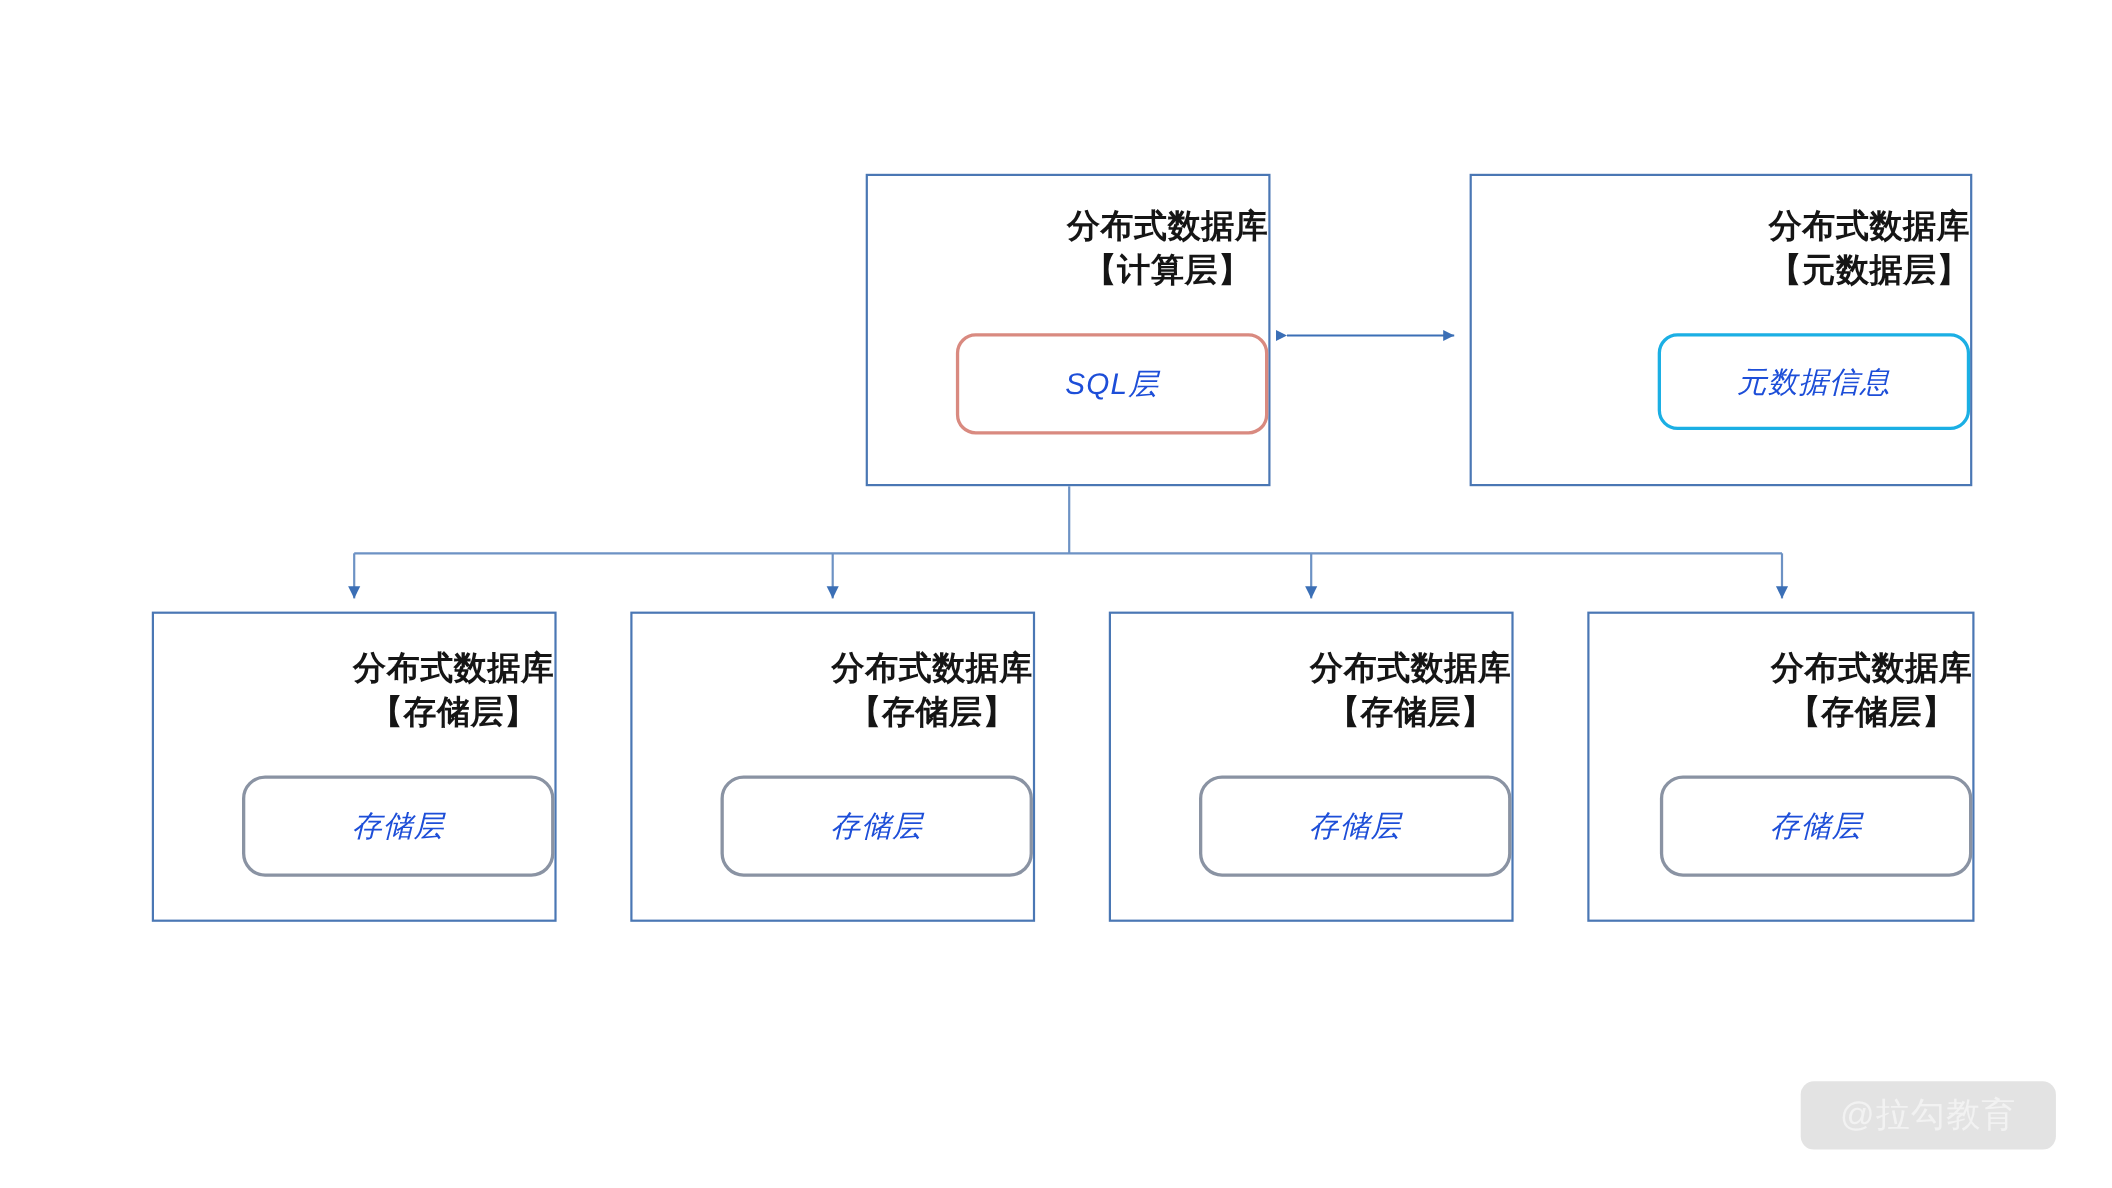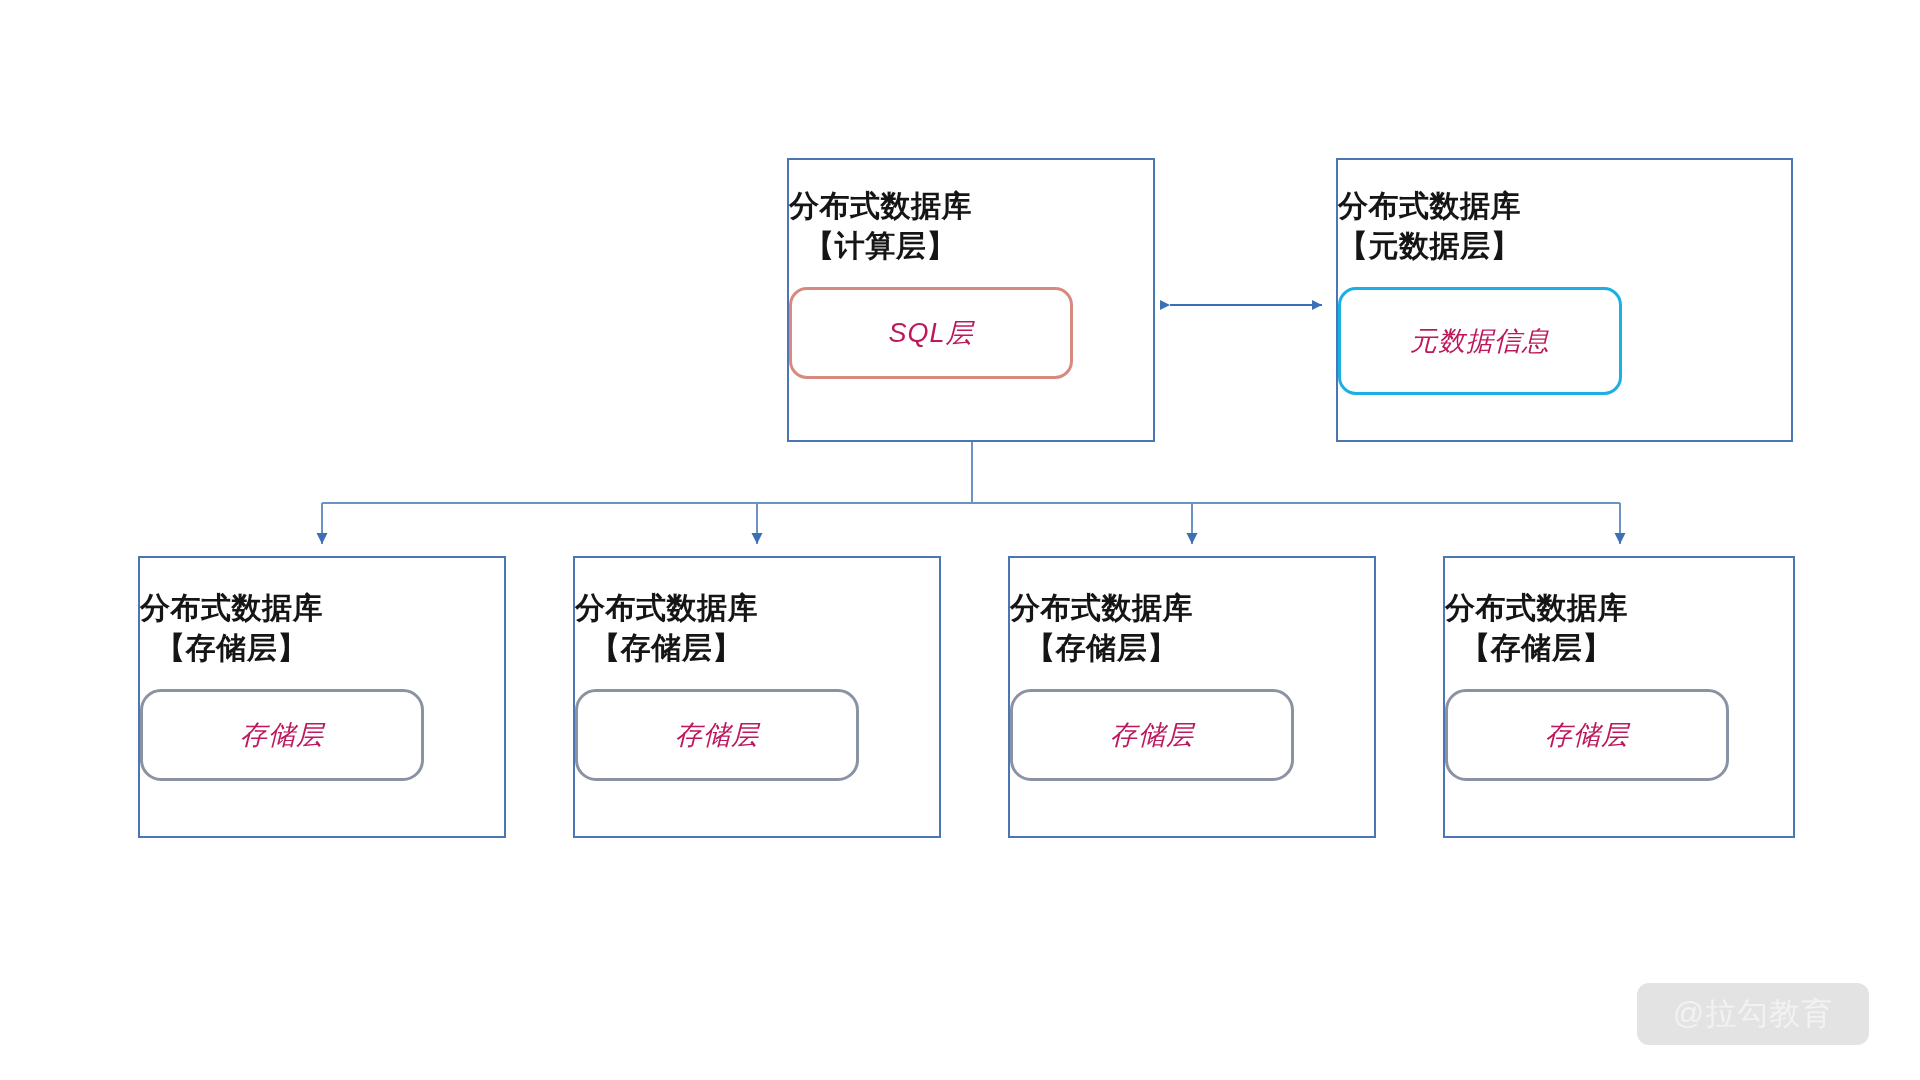--- a/index.html
+++ b/index.html
@@ -34,8 +34,9 @@
     border: 2px solid #4a77b4;
     display: flex;
     flex-direction: column;
-    align-items: flex-start;
+    align-items: flex-end;
     justify-content: flex-start;
+    gap: 16px;
   }
   .node-title {
     margin-top: 26px;

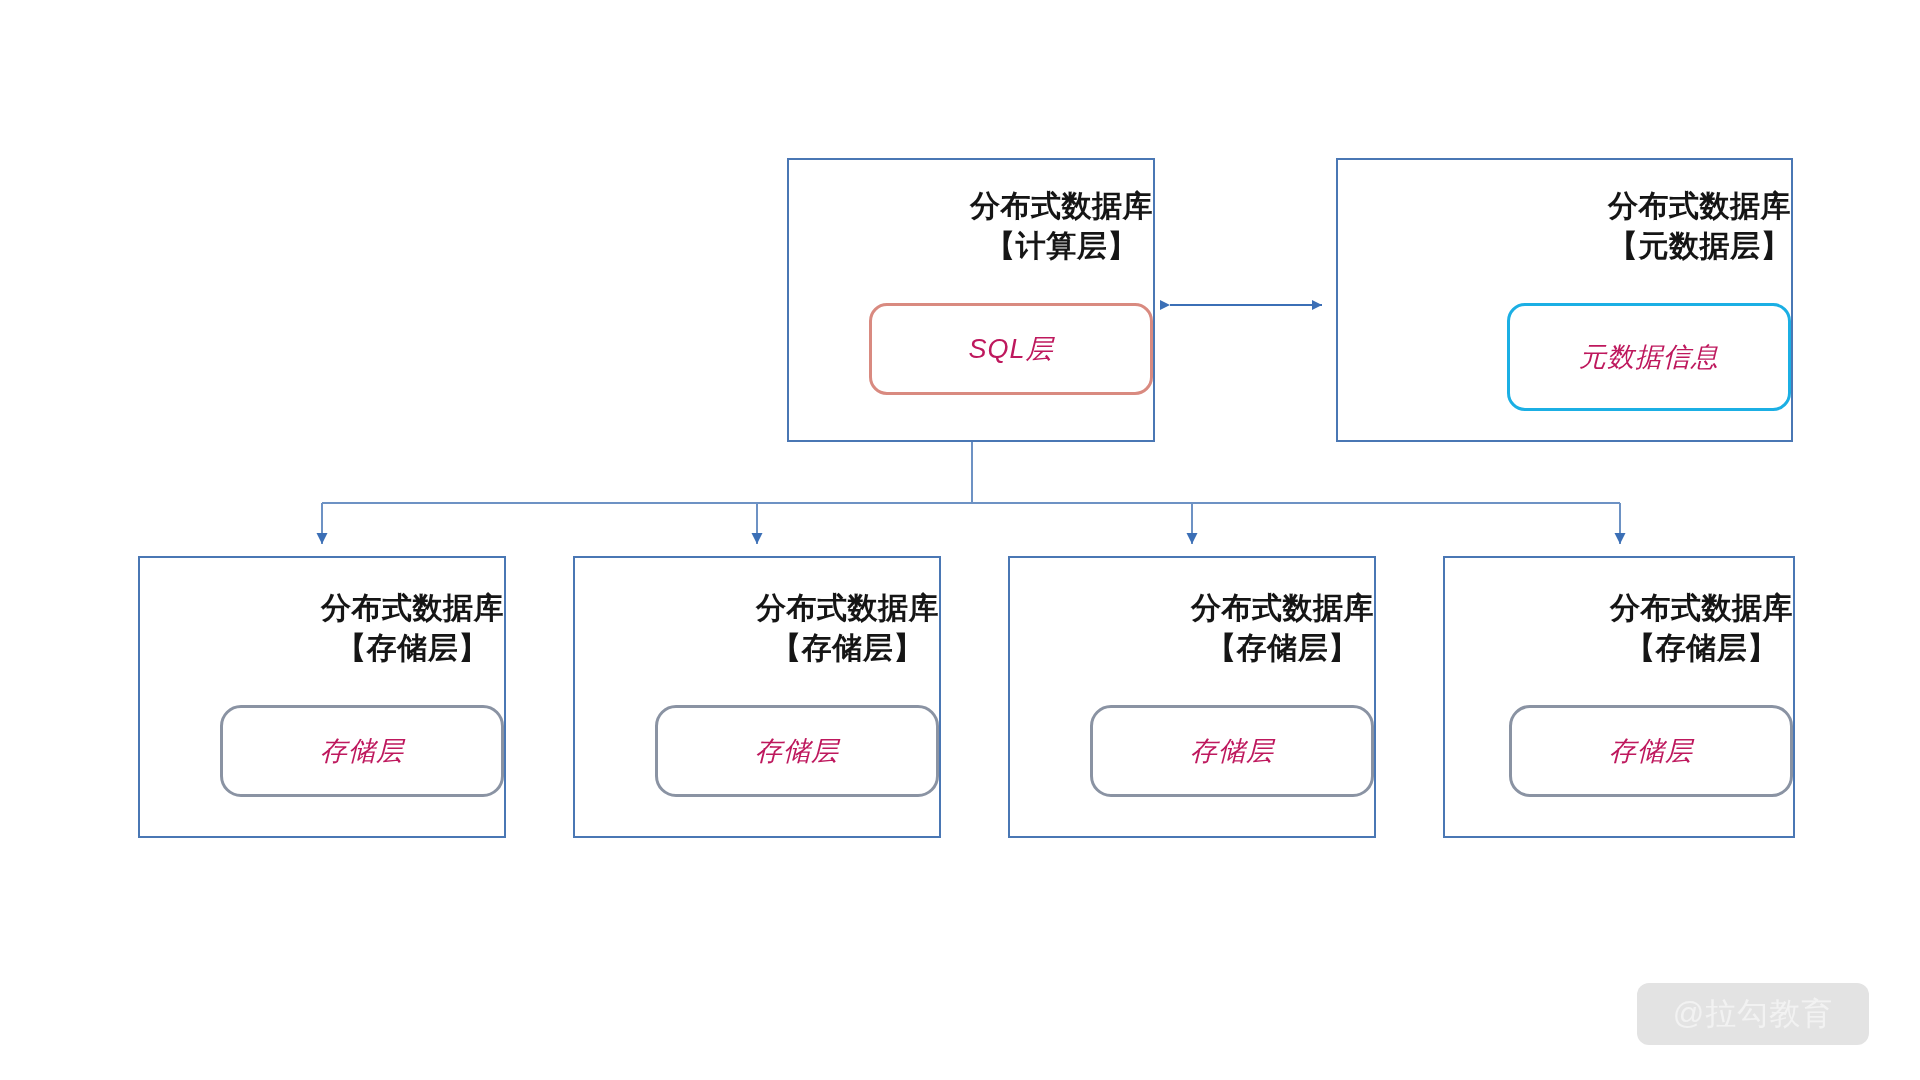--- a/index.html
+++ b/index.html
@@ -58,7 +58,7 @@
     background: #ffffff;
     font-size: 27px;
     font-style: italic;
-    color: #be185d;
+    color: #1d4ed8;
     letter-spacing: 1px;
   }
   

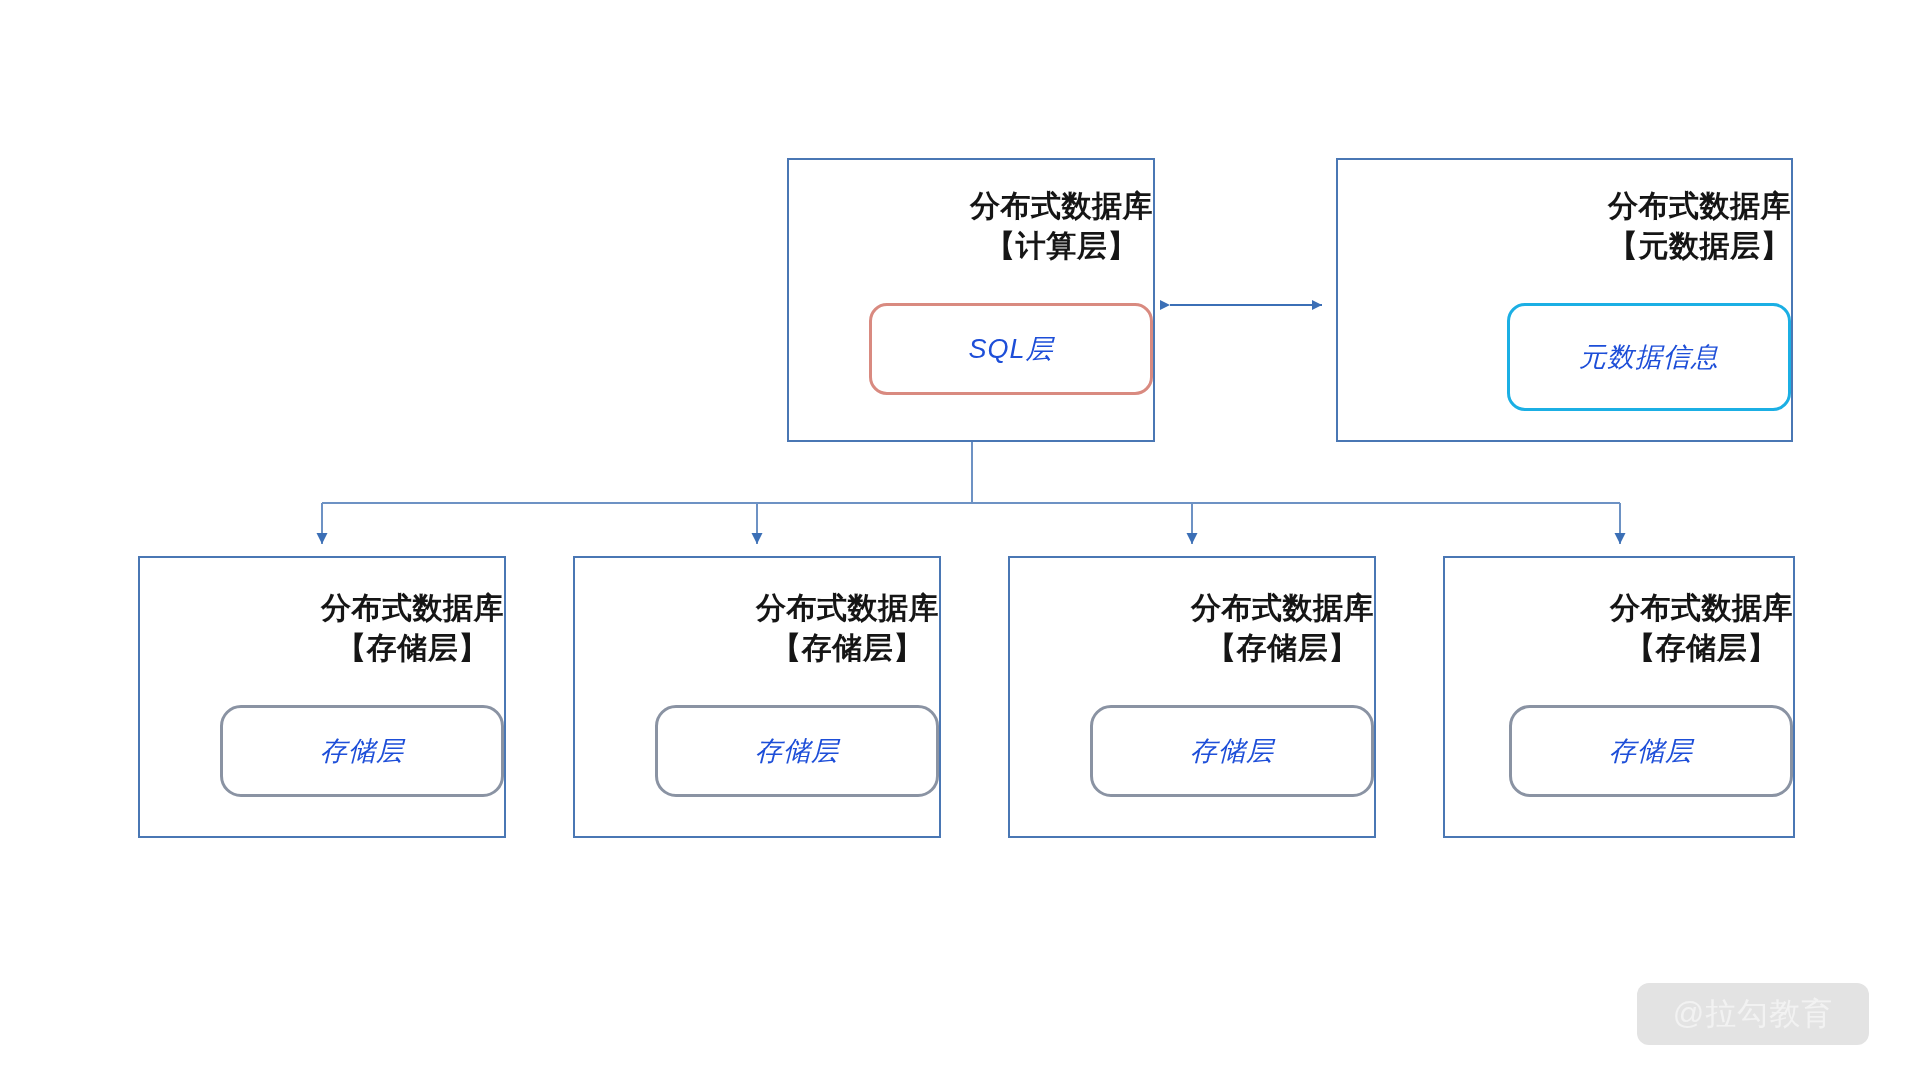--- a/index.html
+++ b/index.html
@@ -83,7 +83,7 @@
   }
   #box-metadata .node-pill {
     width: 284px;
-    height: 108px;
+    height: 88px;
     margin-top: 22px;
     border-color: #1bafe4;
   }

